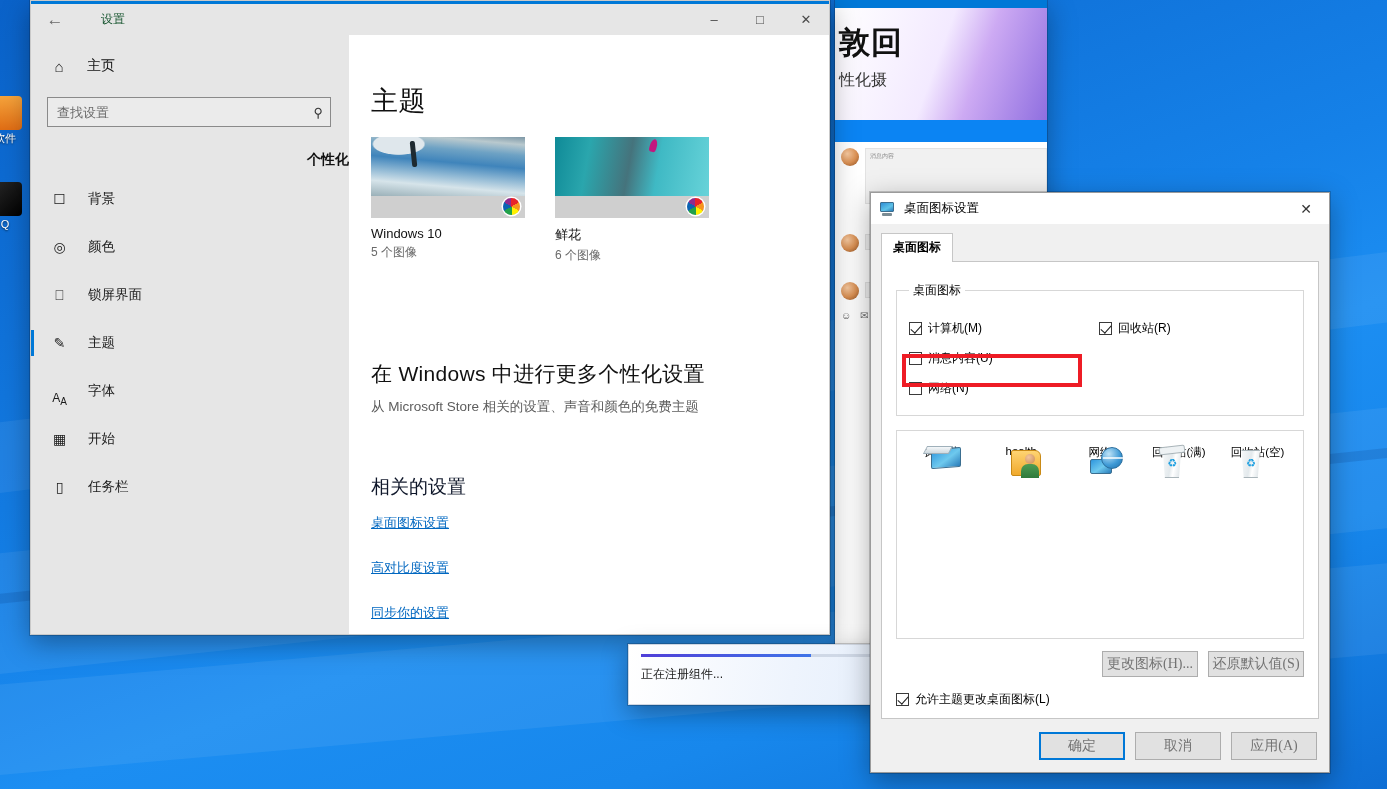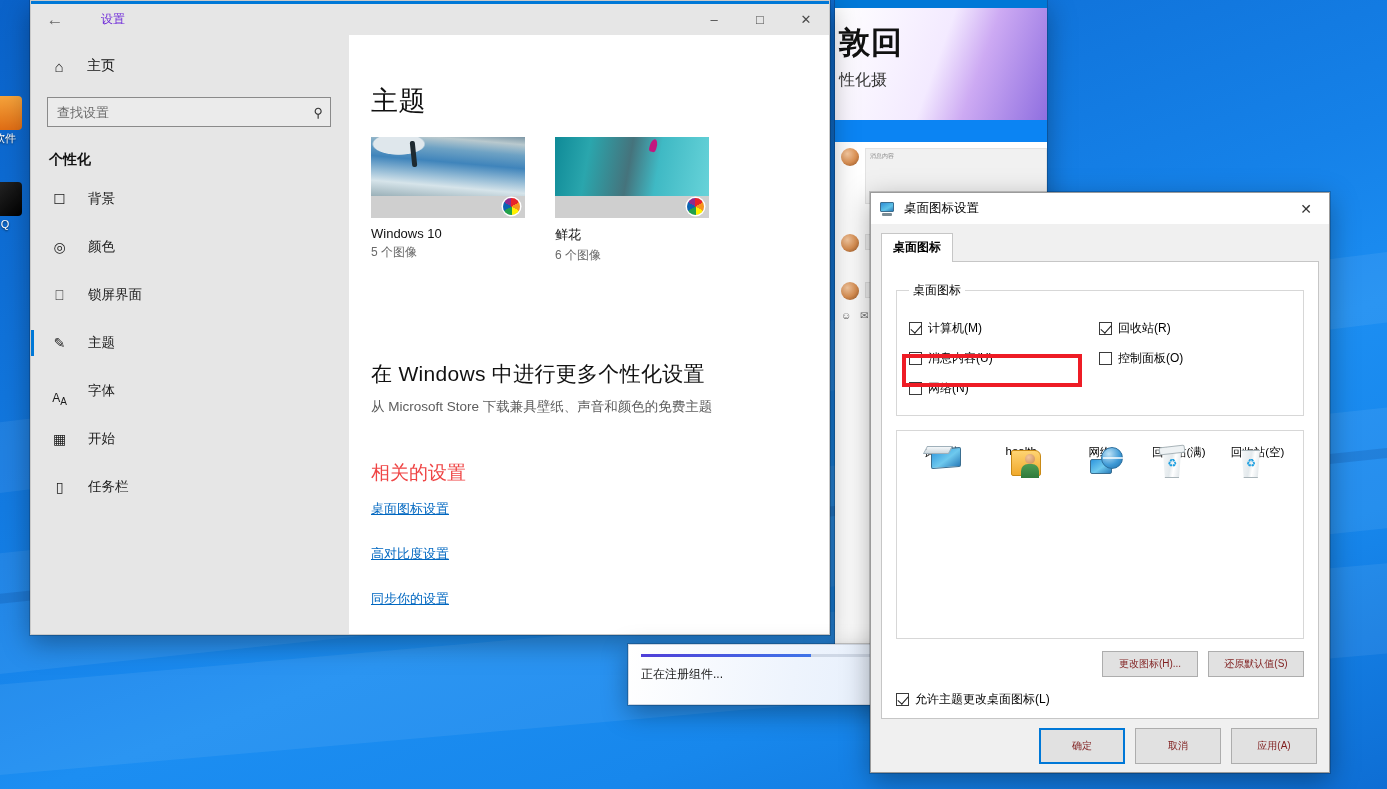--- a/index.html
+++ b/index.html
@@ -104,7 +104,7 @@
   }
   .set-title {
     flex: 1; display:flex; align-items:center;
-    font-size: 12px; color:#6d28d9; padding-left: 22px;
+    font-size: 12px; color:#14532d; padding-left: 22px;
   }
   .wbtn {
     width: 46px; display:flex; align-items:center; justify-content:center;

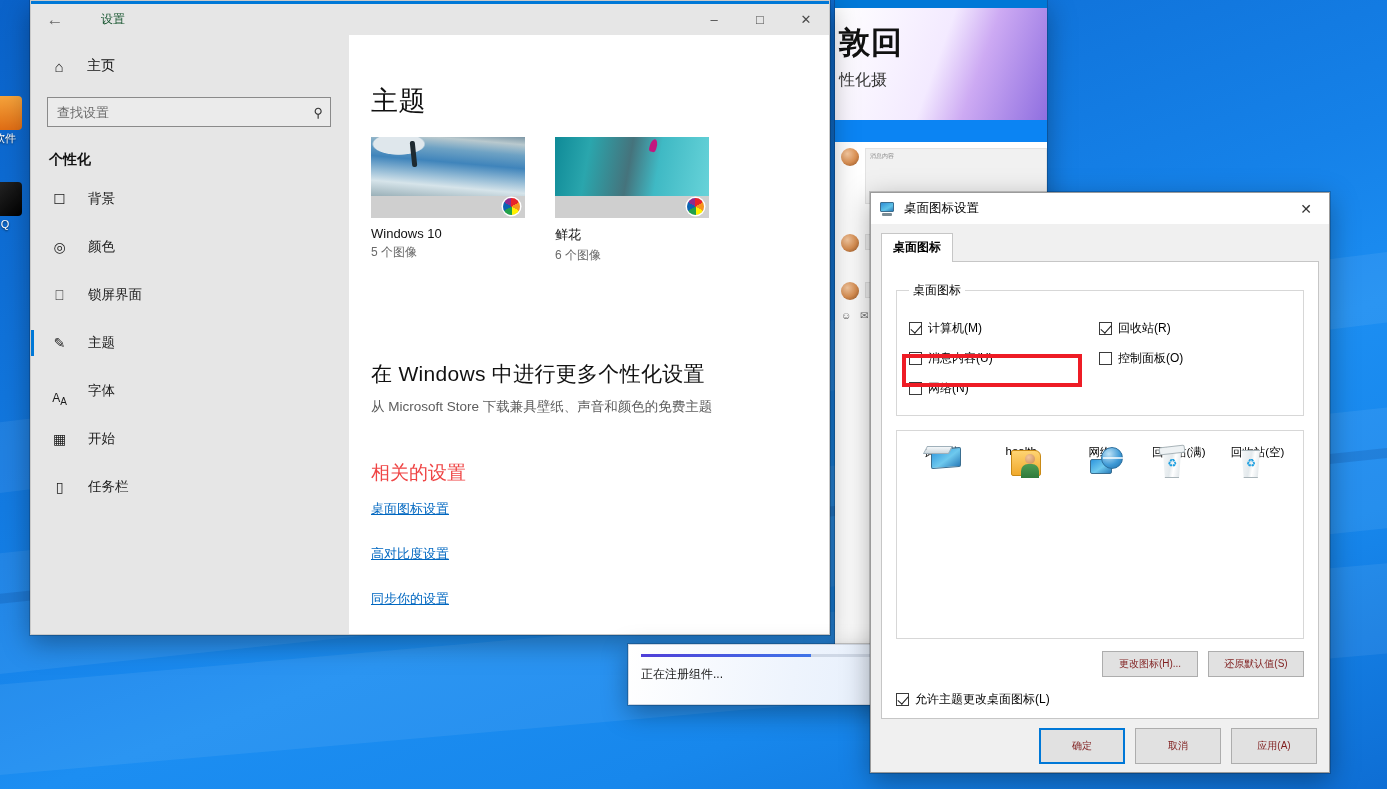--- a/index.html
+++ b/index.html
@@ -142,6 +142,7 @@
   .nav-section {
     font-size: 14px; font-weight: 700; color:#111;
     padding: 24px 0 6px 18px;
+    text-align: right;
   }
   .nav-item {
     position: relative;

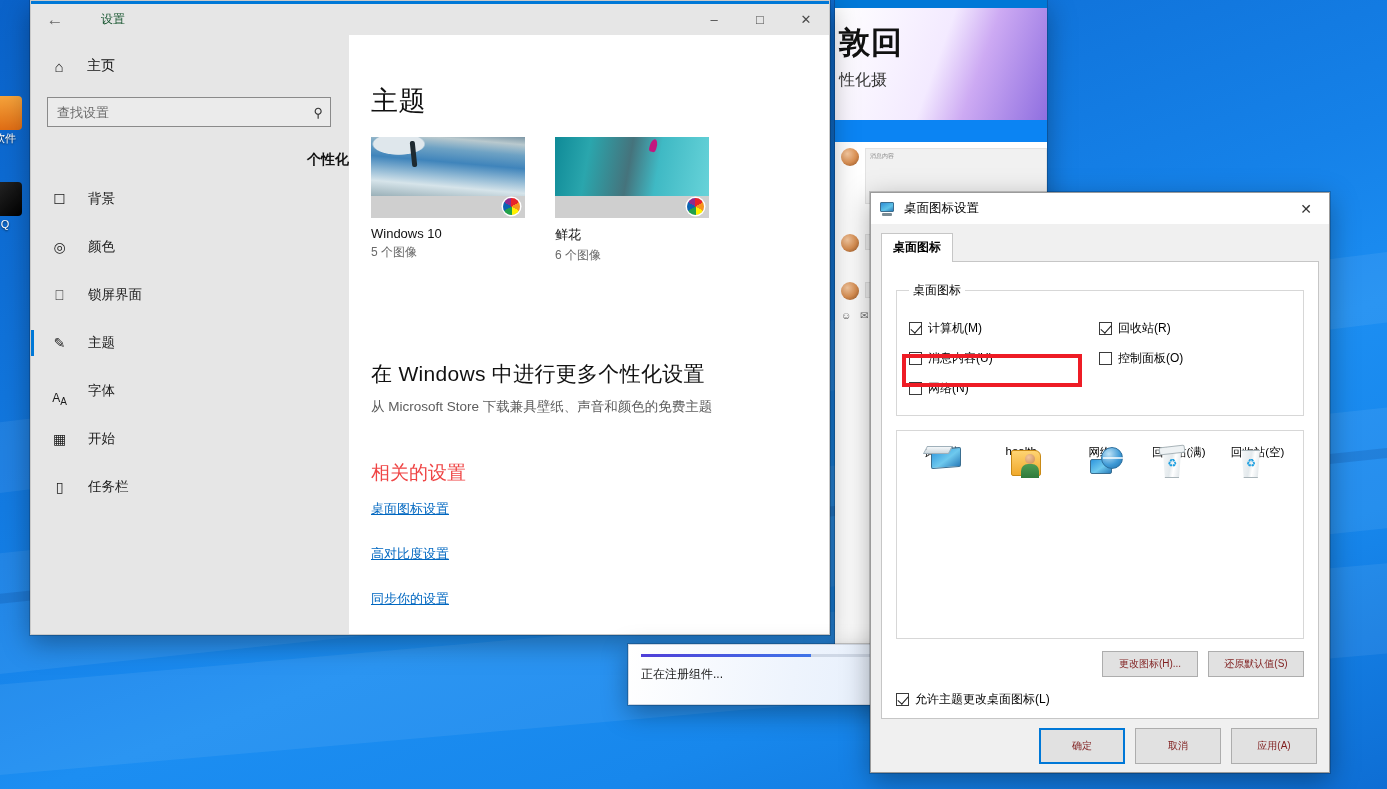--- a/index.html
+++ b/index.html
@@ -533,10 +533,6 @@
               <span class="cbx on"></span>
               <span>回收站(R)</span>
             </div>
-            <div class="cbrow">
-              <span class="cbx"></span>
-              <span>控制面板(O)</span>
-            </div>
           </div>
         </div>
       </fieldset>

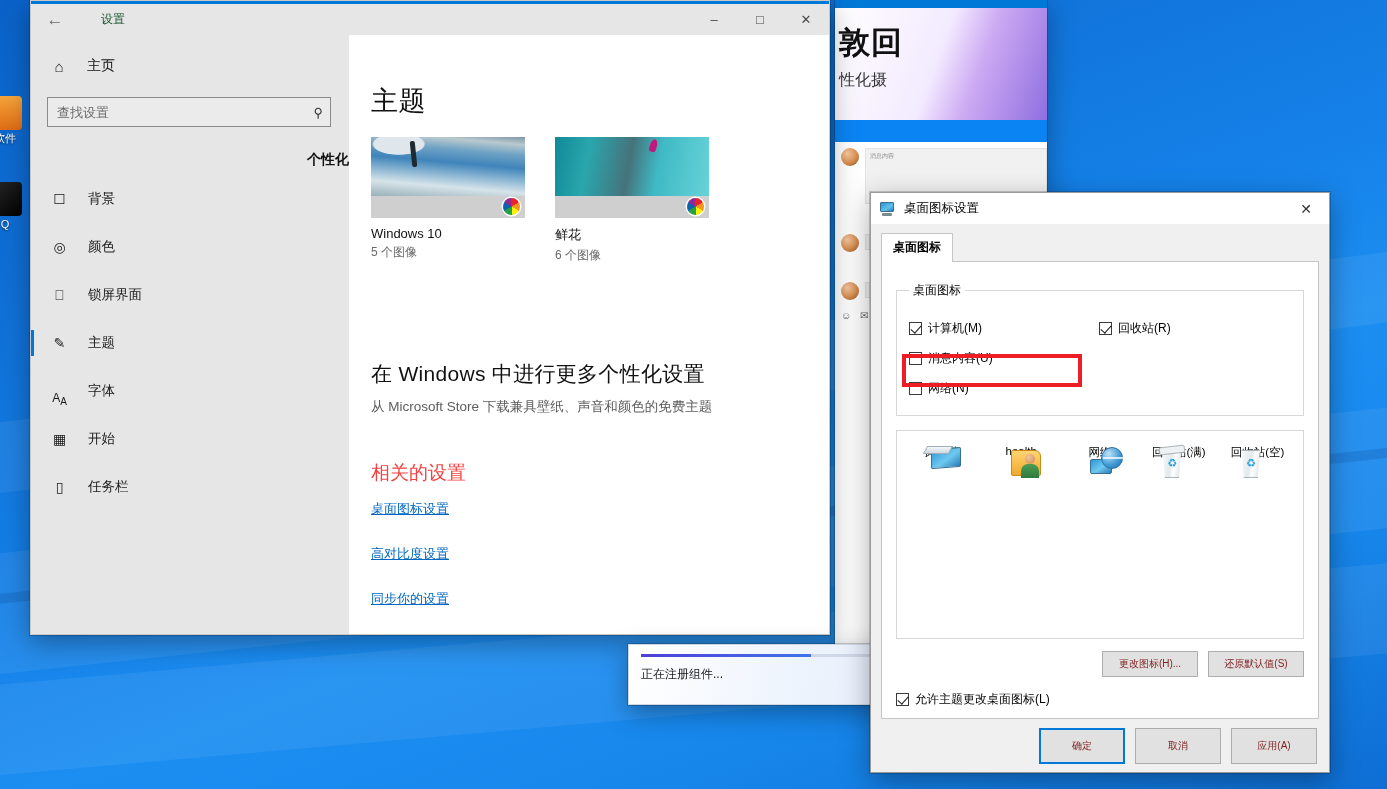--- a/index.html
+++ b/index.html
@@ -475,7 +475,7 @@
         </div>
 
         <div class="main-h2">在 Windows 中进行更多个性化设置</div>
-        <div class="main-p">从 Microsoft Store 下载兼具壁纸、声音和颜色的免费主题</div>
+        <div class="main-p">从 Microsoft Store 相关的设置、声音和颜色的免费主题</div>
 
         <div class="main-h3">相关的设置</div>
         <a href="#" class="rel-link">桌面图标设置</a>

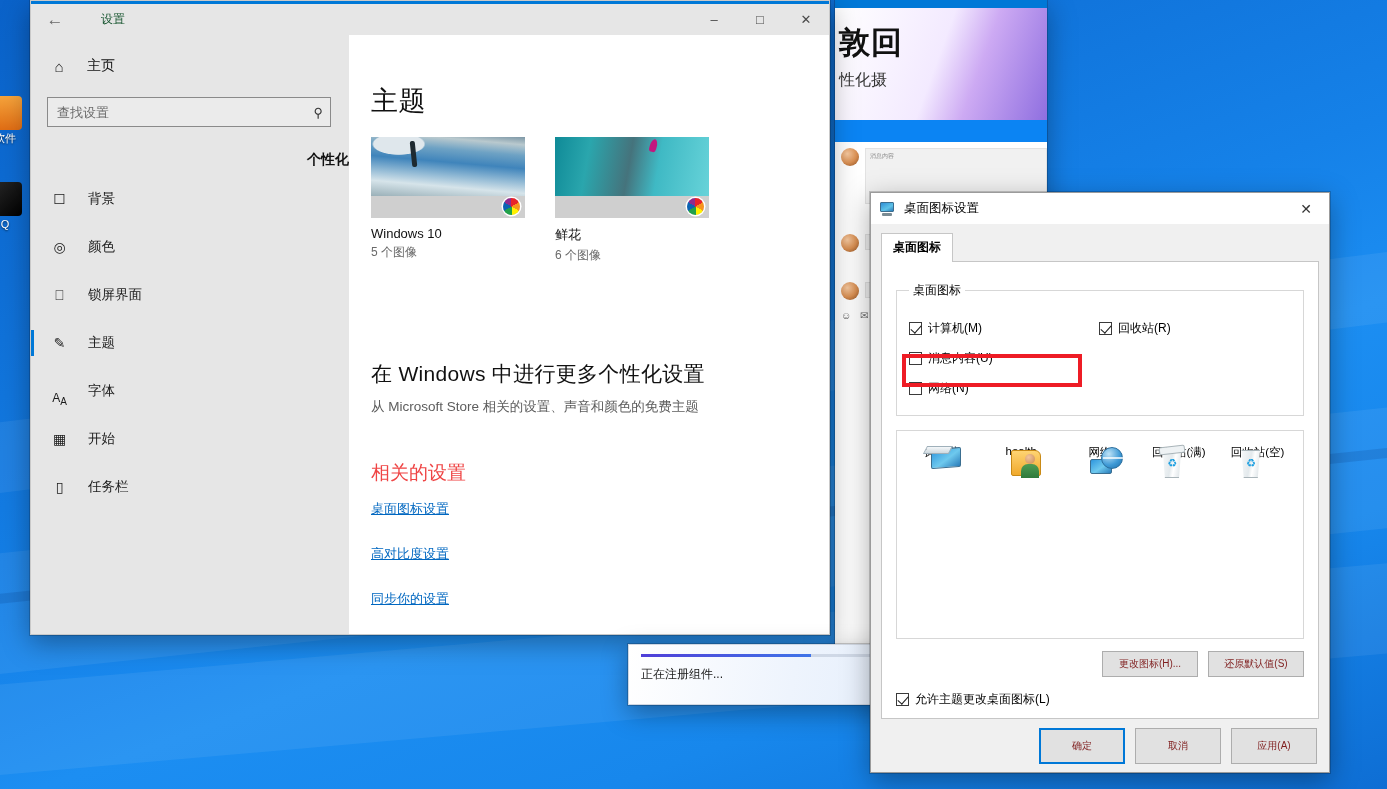--- a/index.html
+++ b/index.html
@@ -199,7 +199,7 @@
 
   .main-h2 { font-size: 21px; color:#111; margin-top: 96px; letter-spacing:.3px; }
   .main-p { font-size: 13.5px; color:#5d5d5d; margin-top: 10px; }
-  .main-h3 { font-size: 19px; color:#ef4444; margin-top: 44px; margin-bottom: 14px; }
+  .main-h3 { font-size: 19px; color:#0f172a; margin-top: 58px; margin-bottom: 14px; }
   .rel-link { display:block; font-size: 13px; color:#0067c0; text-decoration: underline; margin-bottom: 27px; }
 
   

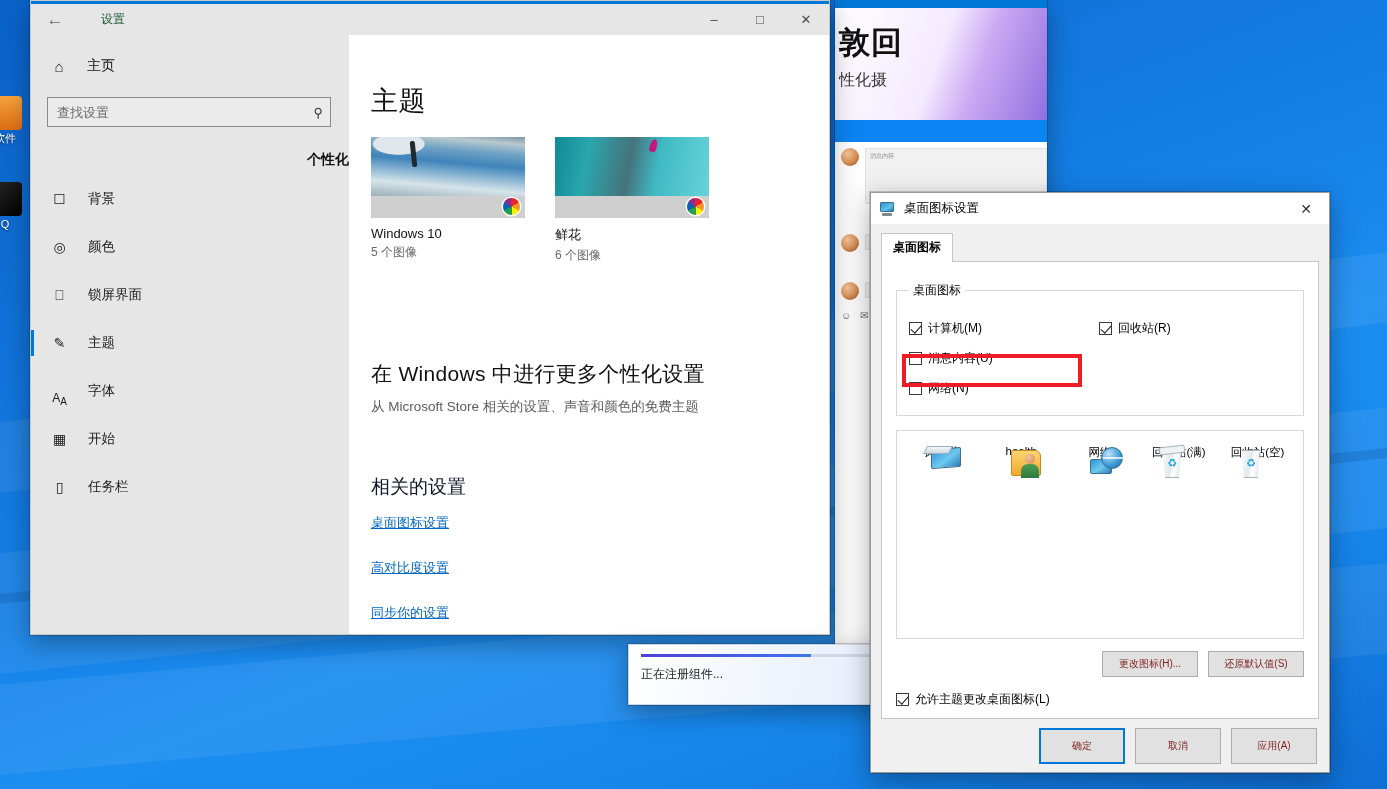--- a/index.html
+++ b/index.html
@@ -330,9 +330,9 @@
   .btn {
     min-width: 96px; height: 26px;
     background:#e1e1e1; border:1px solid #adadad;
-    font-size: 10px; color:#7f1d1d;
+    font-size: 14px; color:#737373;
     display:flex; align-items:center; justify-content:center;
-    font-family: Liberation Sans, sans-serif;
+    font-family: Liberation Serif, serif;
   }
   .btn.default { border: 2px solid #0078d7; background:#e1e1e1; }
 

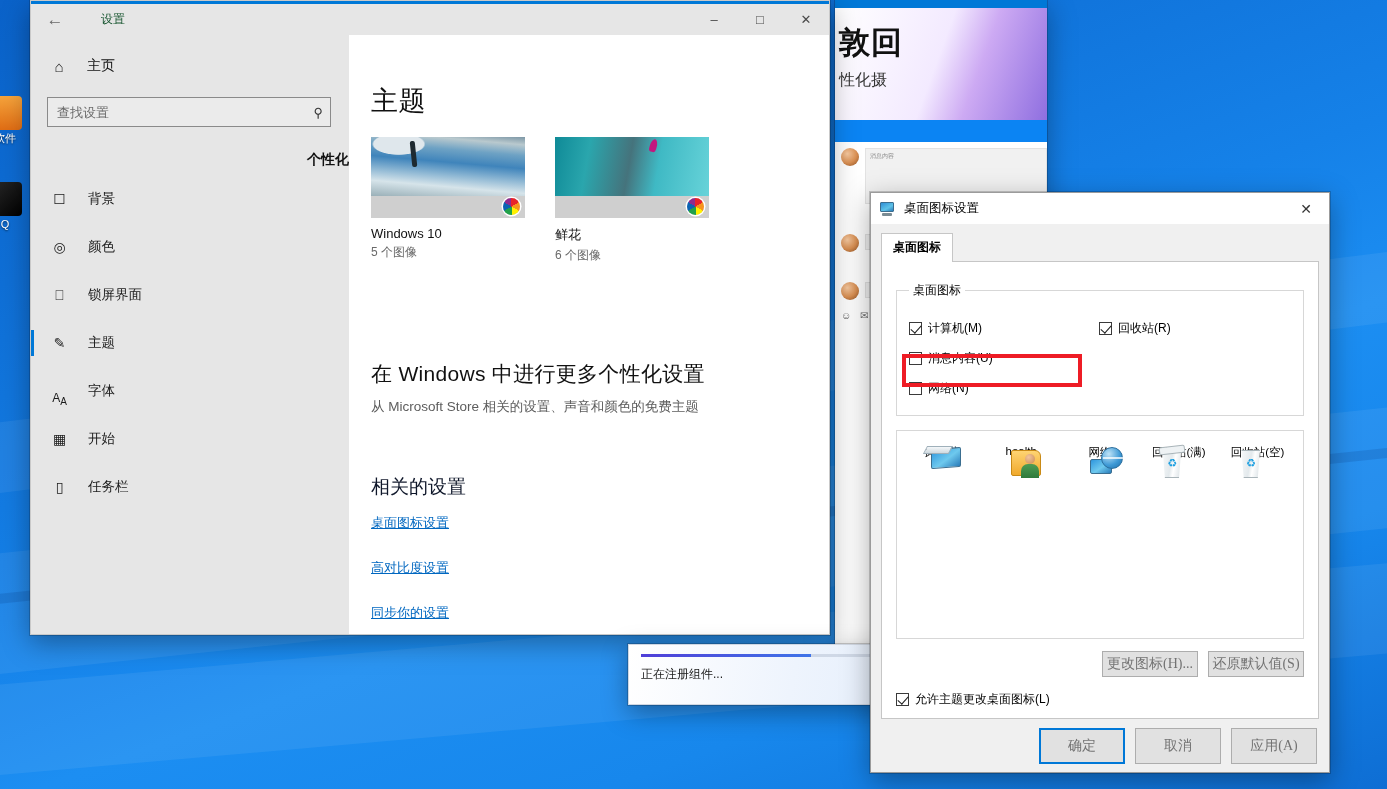--- a/index.html
+++ b/index.html
@@ -342,7 +342,7 @@
     flex: 0 0 52px; display:flex; align-items:center; justify-content:flex-end;
     gap: 10px; padding-right: 12px;
   }
-  .dlg-footer .btn { min-width: 86px; height: 36px; }
+  .dlg-footer .btn { min-width: 86px; height: 28px; }
 </style>
 </head>
 <body>

